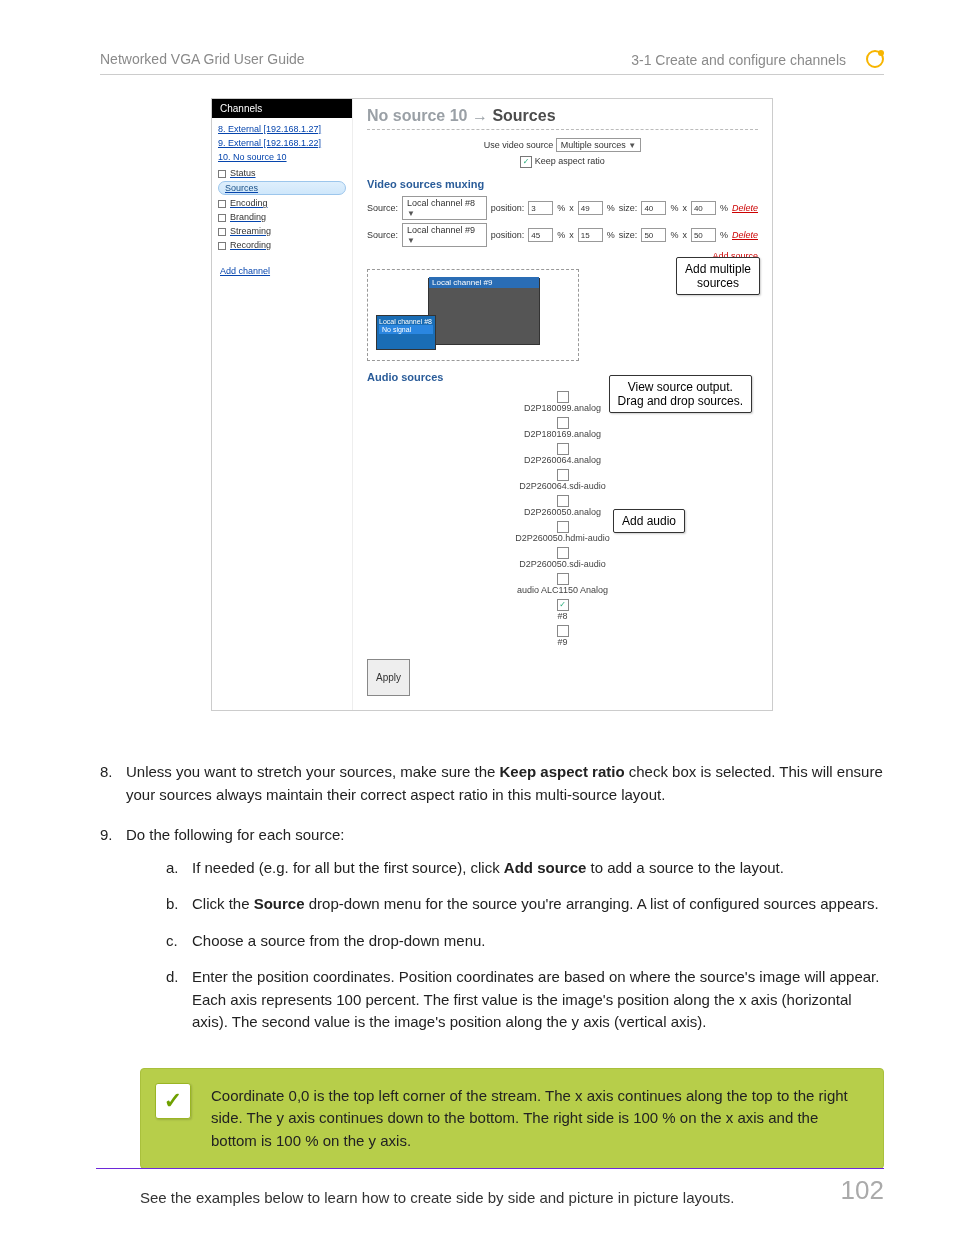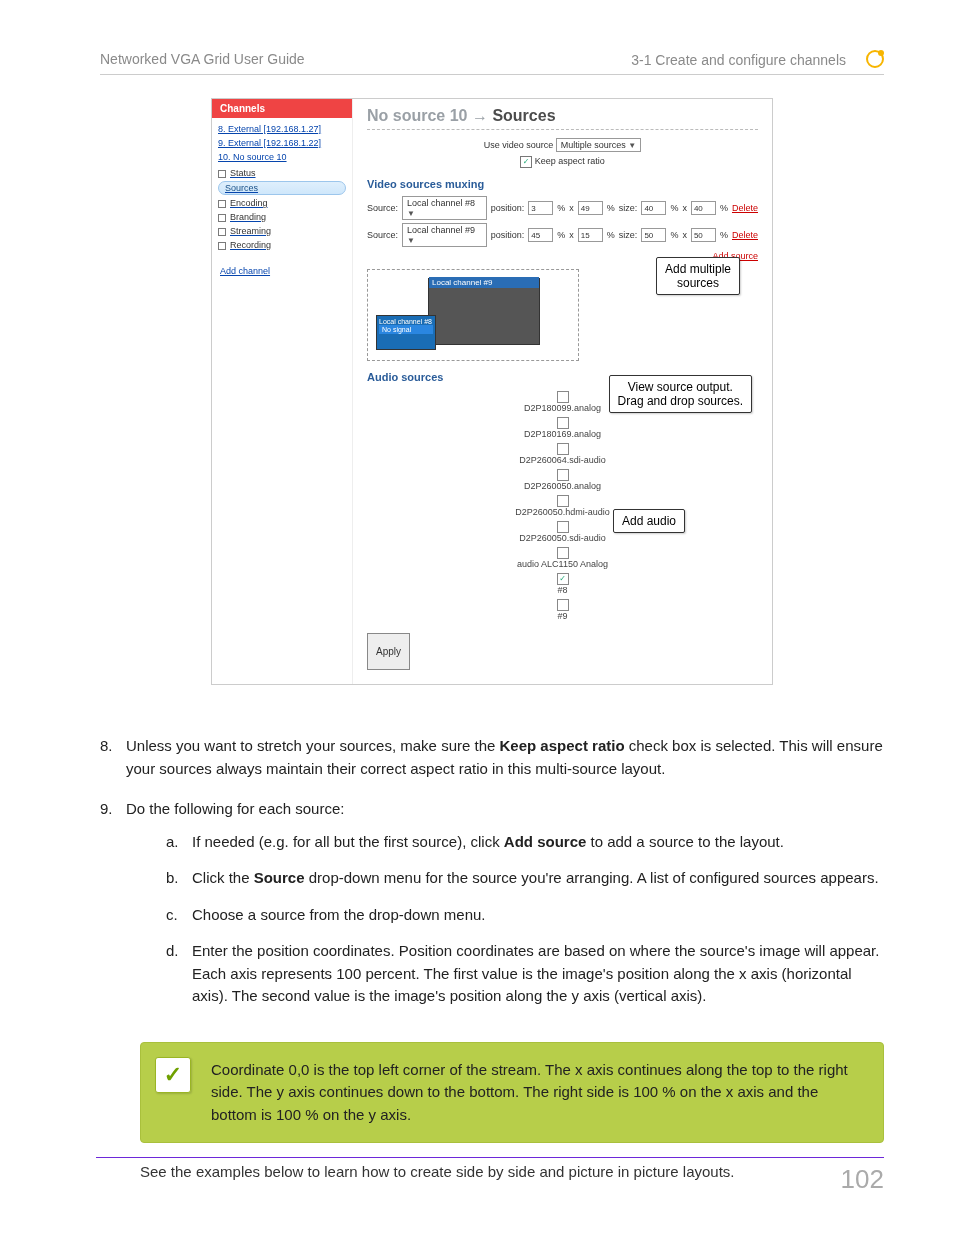--- a/index.html
+++ b/index.html
@@ -55,9 +55,9 @@
     border-right:1px solid #eee;
   }
   .ss-channels-hdr {
-    background:#ef4444;
+    background:#000000;
     color:#fff;
-    font-weight:bold;
+    font-weight:normal;
     padding:4px 8px;
     font-size:10px;
   }

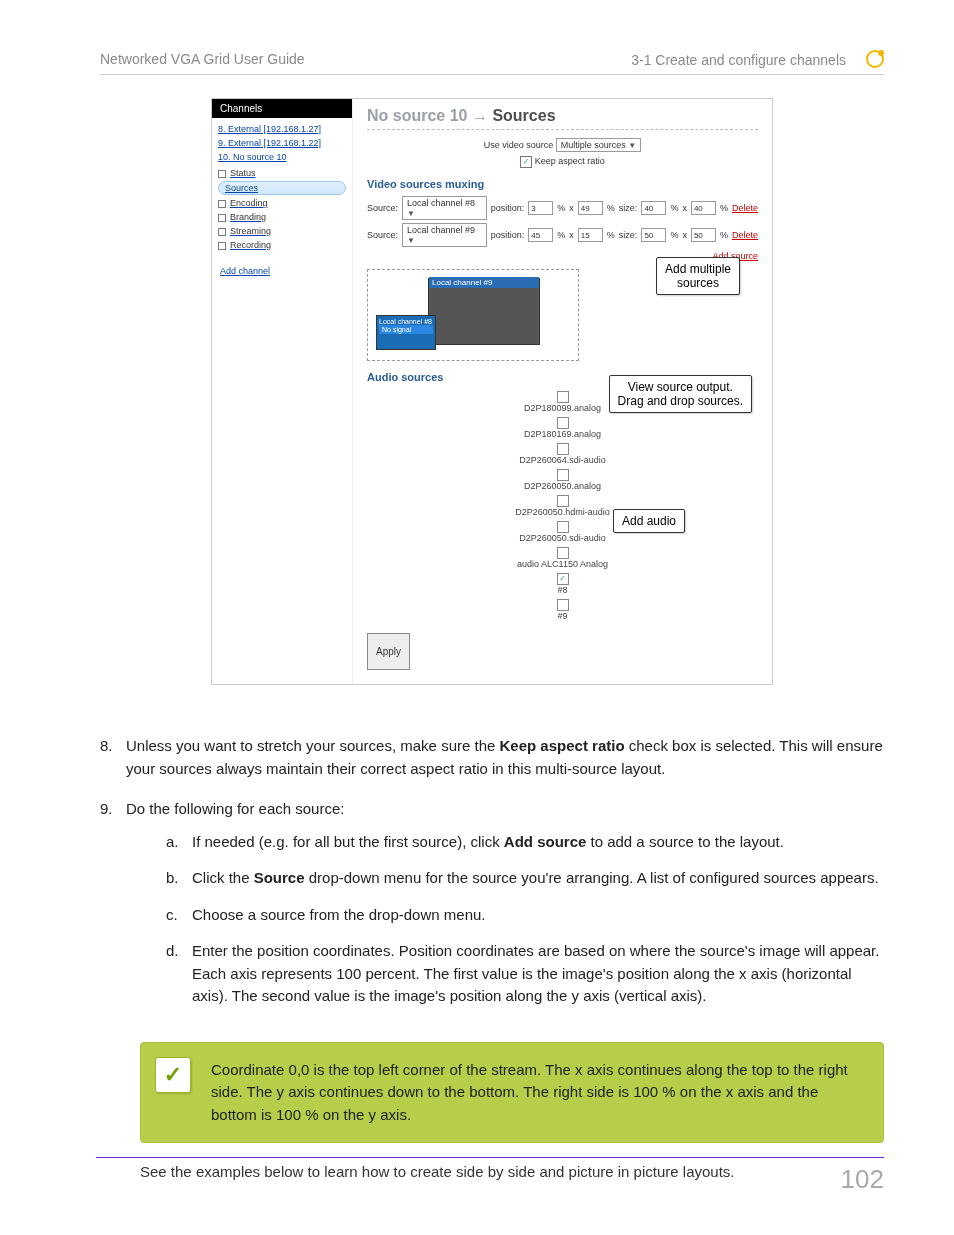--- a/index.html
+++ b/index.html
@@ -88,7 +88,7 @@
   .ss-h4 { color:#2a5c99; font-size:11px; font-weight:bold; margin:10px 0 6px 0; }
   .ss-srcrow { display:flex; align-items:center; gap:4px; font-size:9px; margin:3px 0; flex-wrap:nowrap; }
   .ss-inp { border:1px solid #999; width:20px; height:12px; font-size:8px; padding:0 2px; display:inline-flex; align-items:center; }
-  .ss-del { color:#c00; text-decoration:underline; margin-left:auto; }
+  .ss-del { color:#c00; text-decoration:underline; margin-left:auto;font-style:italic; }
   .ss-addsrc { color:#c00; text-decoration:underline; text-align:right; display:block; margin:4px 0 8px 0; }
 
   .ss-preview {

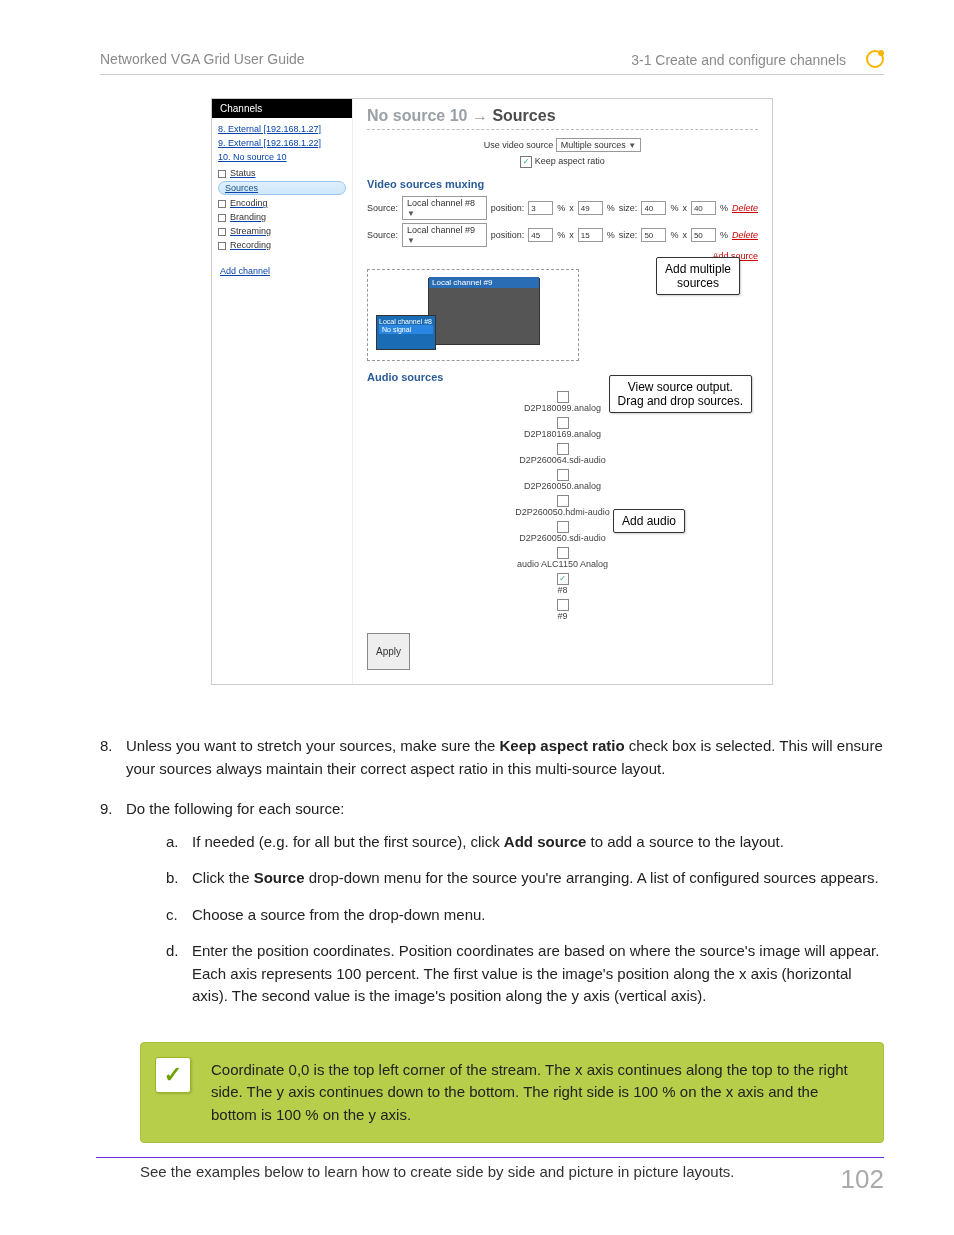--- a/index.html
+++ b/index.html
@@ -117,7 +117,7 @@
     box-shadow:1px 1px 2px rgba(0,0,0,.2);
     white-space:nowrap;
   }
-  .co1 { top:158px; right:32px; }
+  .co1 { top:158px; right:12px; }
   .co2 { top:276px; right:20px; }
   .co3 { top:410px; left:260px; }
 

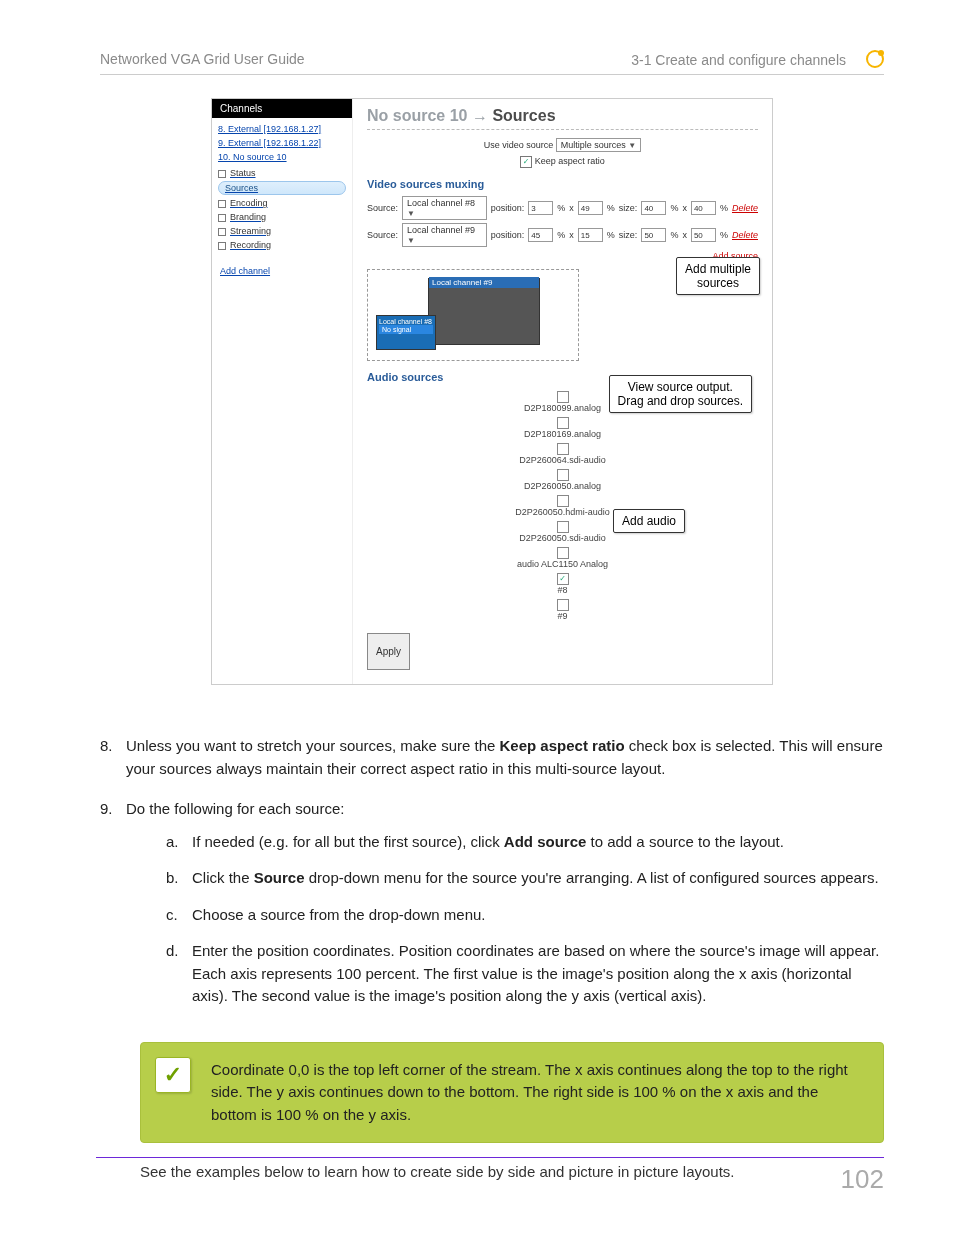--- a/index.html
+++ b/index.html
@@ -269,6 +269,10 @@
         <div>
             <span class="ss-cb"></span>
             <span>D2P180169.analog</span>
+          </div>
+        <div>
+            <span class="ss-cb"></span>
+            <span>D2P260064.analog</span>
           </div>
         <div>
             <span class="ss-cb"></span>

